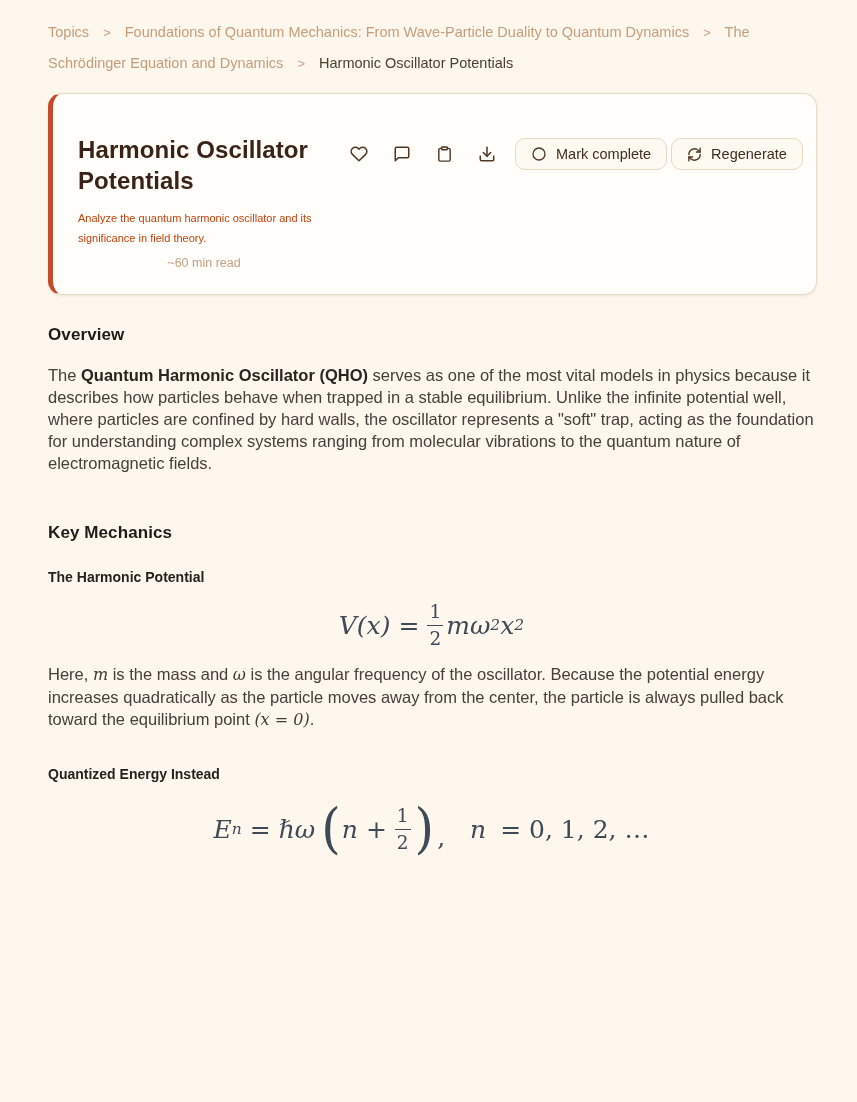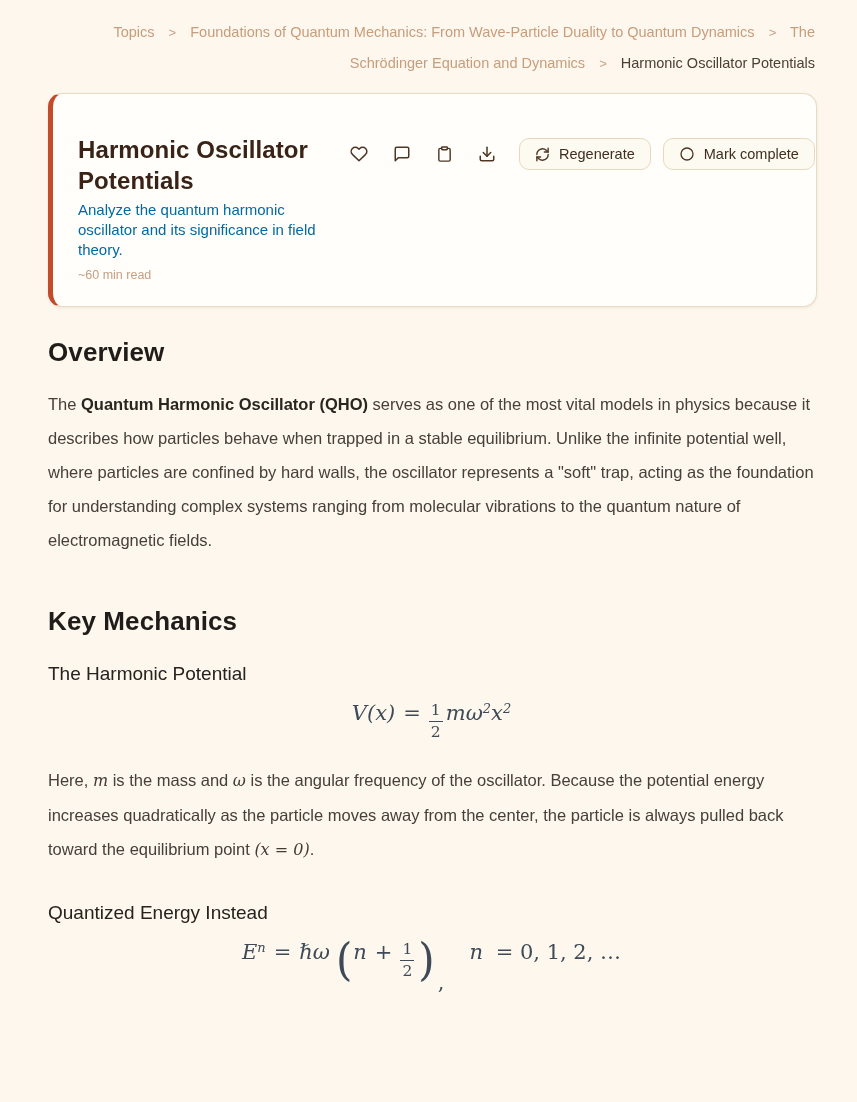--- a/index.html
+++ b/index.html
@@ -18,7 +18,6 @@
     font-size: 14.5px;
     line-height: 30px;
     color: #c79d7b;
-    text-align: right;
   }
   .crumb-link { color: #c79d7b; cursor: pointer; }
   .crumb-sep { color: #c9a182; margin: 0 10px; font-size: 13px; }

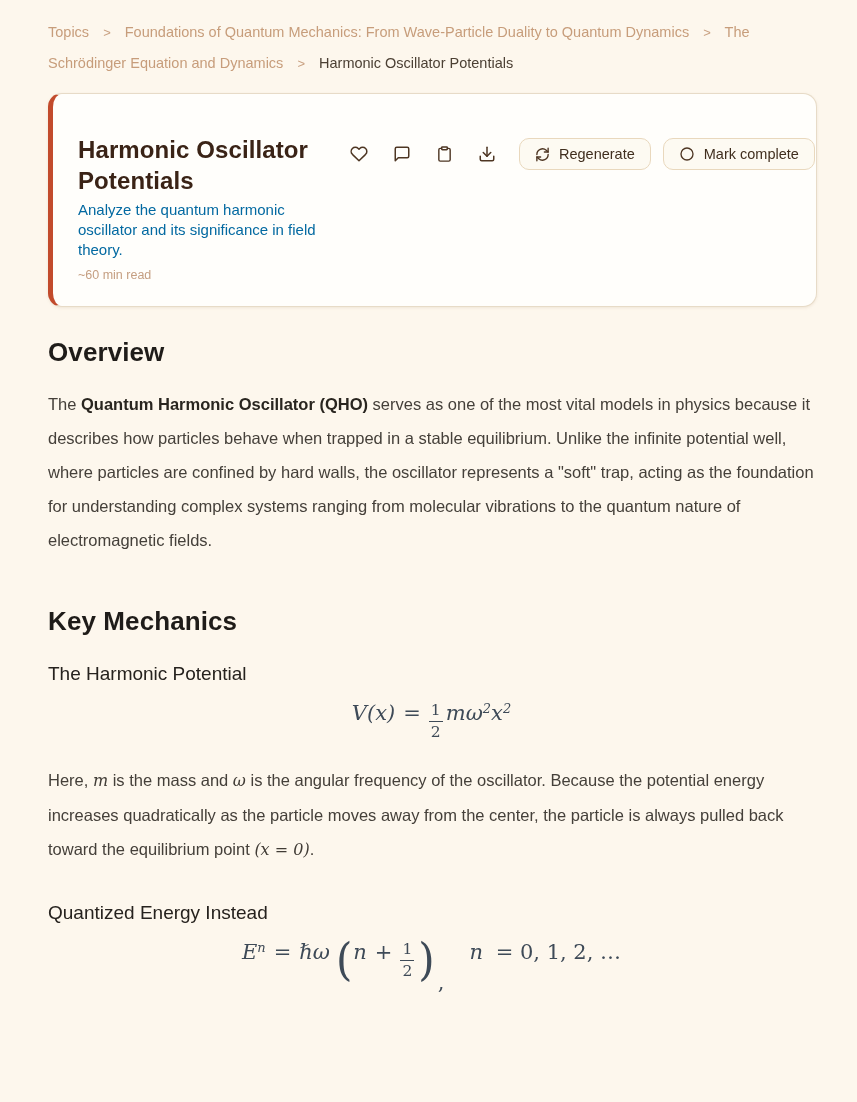--- a/index.html
+++ b/index.html
@@ -185,6 +185,15 @@
           </span>
         </button>
 
+        <button class="pill-btn">
+          <span>
+            <svg width="16" height="16" viewBox="0 0 24 24" fill="none" stroke="currentColor" stroke-width="2" stroke-linecap="round" stroke-linejoin="round">
+                <circle cx="12" cy="12" r="9"></circle>
+              </svg>
+          </span>
+          <span>Mark complete</span>
+        </button>
+
         <button class="pill-btn" style="margin-left:4px;">
           <span>
             <svg width="15" height="15" viewBox="0 0 24 24" fill="none" stroke="currentColor" stroke-width="2.2" stroke-linecap="round" stroke-linejoin="round">
@@ -195,15 +204,6 @@
               </svg>
           </span>
           <span>Regenerate</span>
-        </button>
-
-        <button class="pill-btn">
-          <span>
-            <svg width="16" height="16" viewBox="0 0 24 24" fill="none" stroke="currentColor" stroke-width="2" stroke-linecap="round" stroke-linejoin="round">
-                <circle cx="12" cy="12" r="9"></circle>
-              </svg>
-          </span>
-          <span>Mark complete</span>
         </button>
       </div>
     </div>

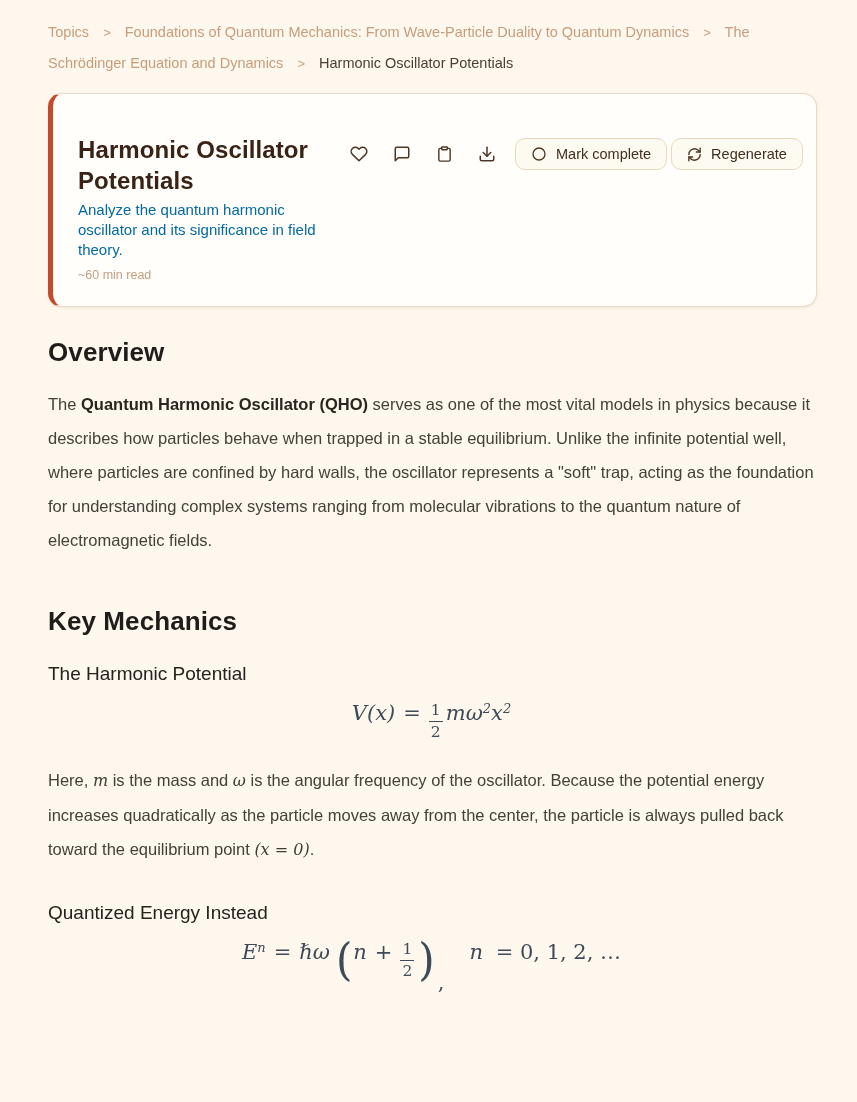--- a/index.html
+++ b/index.html
@@ -44,10 +44,10 @@
     letter-spacing: 0.1px;
   }
   .card-subtitle {
-    margin-top: 4px;
-    font-size: 15px;
+    margin-top: 12px;
+    font-size: 11px;
     line-height: 20px;
-    color: #0369a1;
+    color: #c2410c;
     width: 242px;
   }
   .card-readtime { margin-top: 8px; font-size: 12.5px; color: #c59f82; }

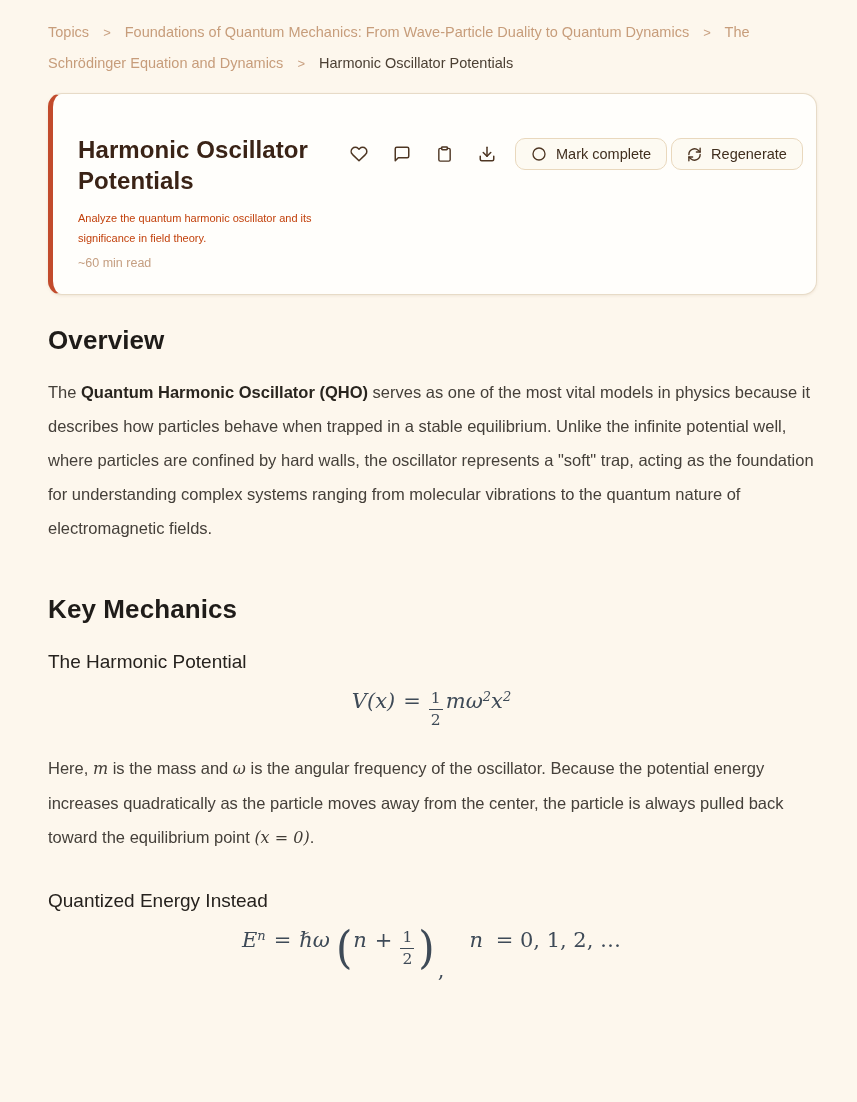--- a/index.html
+++ b/index.html
@@ -50,7 +50,7 @@
     color: #c2410c;
     width: 242px;
   }
-  .card-readtime { margin-top: 8px; font-size: 12.5px; color: #c59f82; }
+  .card-readtime { margin-top: 8px; font-size: 12.5px; color: #c59f82; text-align: center; }
 
   .card-actions { display: flex; align-items: center; margin-left: 14px; margin-top: 4px; }
   .icon-btn {

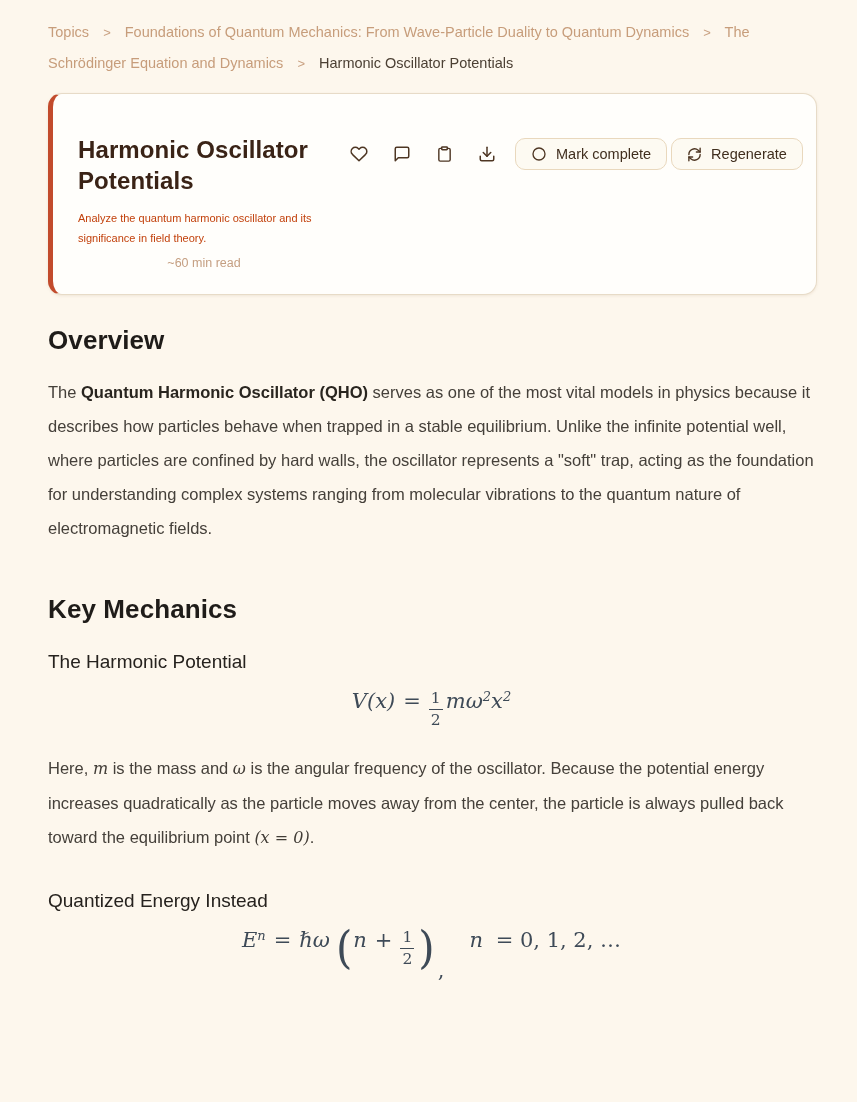--- a/index.html
+++ b/index.html
@@ -76,7 +76,7 @@
 
   
   .h2 {
-    font-size: 26px; font-weight: bold; color: #1f1c19;
+    font-size: 17px; font-weight: bold; color: #1f1c19;
     letter-spacing: 0.1px;
   }
   .h2-overview { margin-top: 30px; }

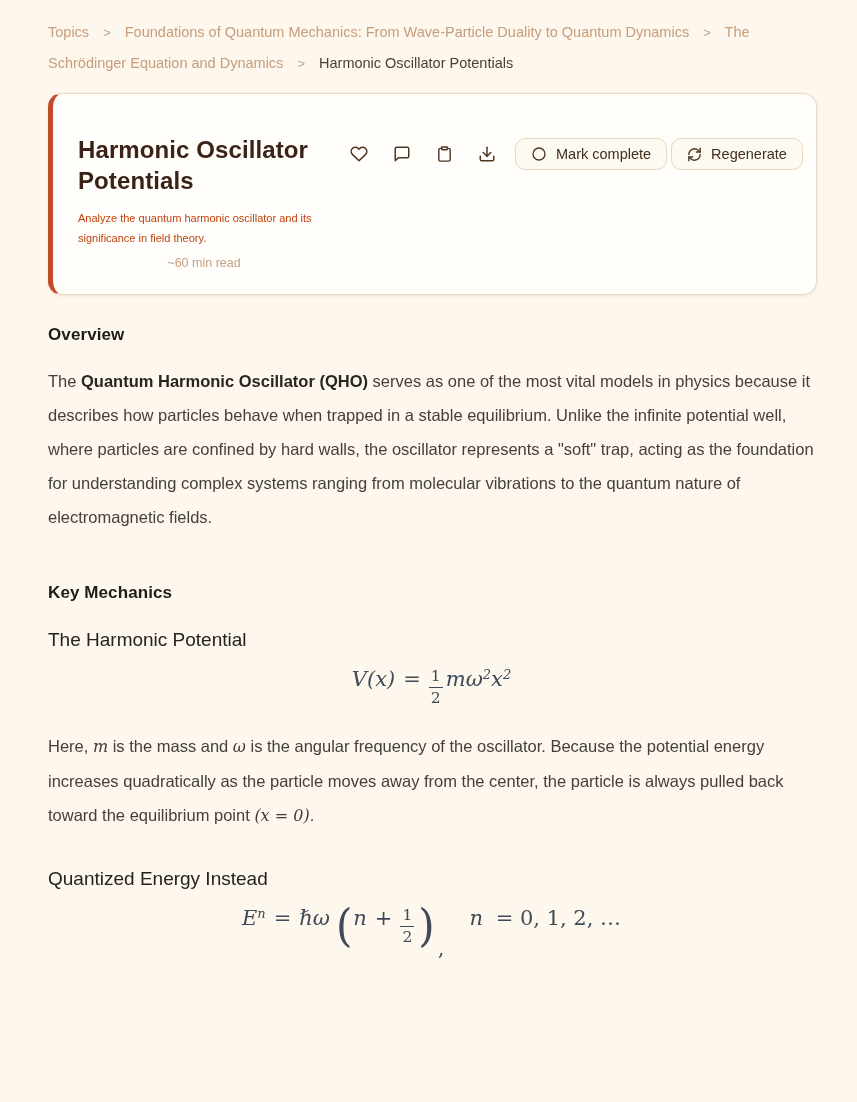--- a/index.html
+++ b/index.html
@@ -87,7 +87,7 @@
   .para {
     margin-top: 19px;
     font-size: 16.5px;
-    line-height: 34px;
+    line-height: 22px;
     color: #45403a;
     max-width: 767px;
   }

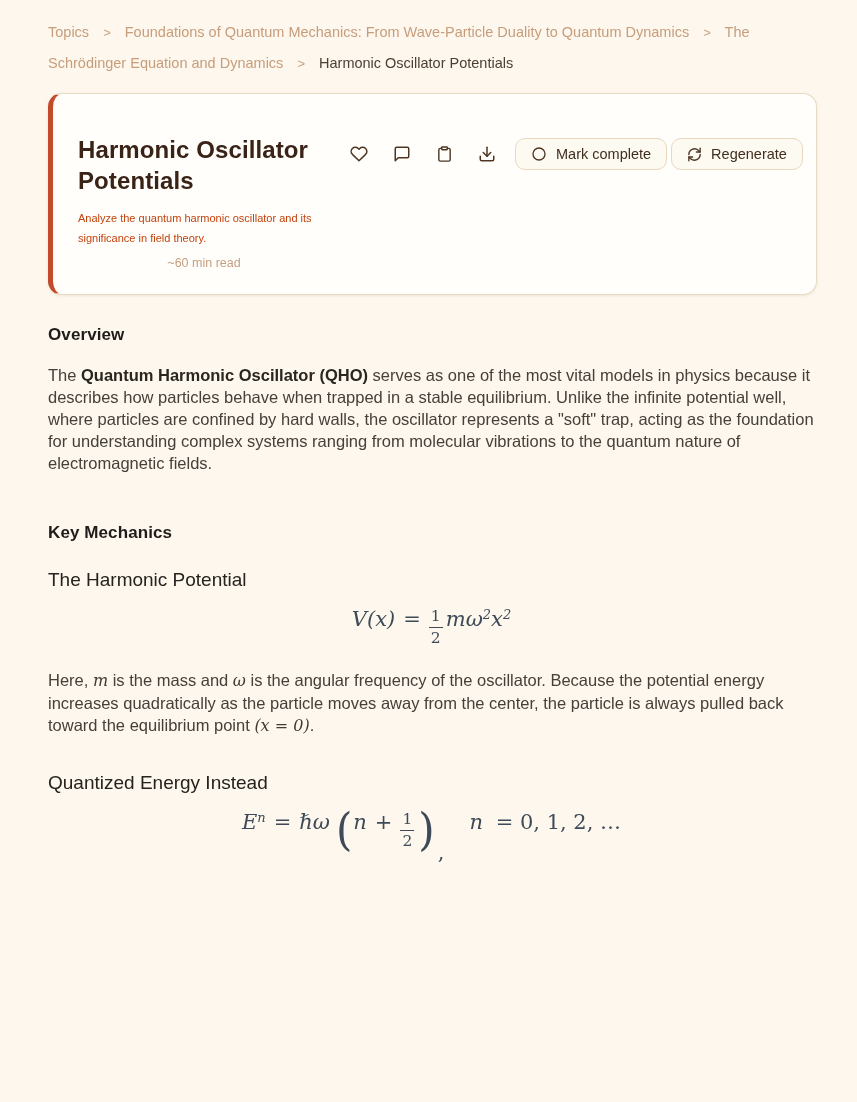--- a/index.html
+++ b/index.html
@@ -81,7 +81,7 @@
   }
   .h2-overview { margin-top: 30px; }
   .h2-key { margin-top: 49px; }
-  .h3 { font-size: 19px; font-weight: normal; color: #26221e; }
+  .h3 { font-size: 14px; font-weight: bold; color: #26221e; }
   .h3-harmonic { margin-top: 26px; }
   .h3-quantized { margin-top: 35px; }
   .para {

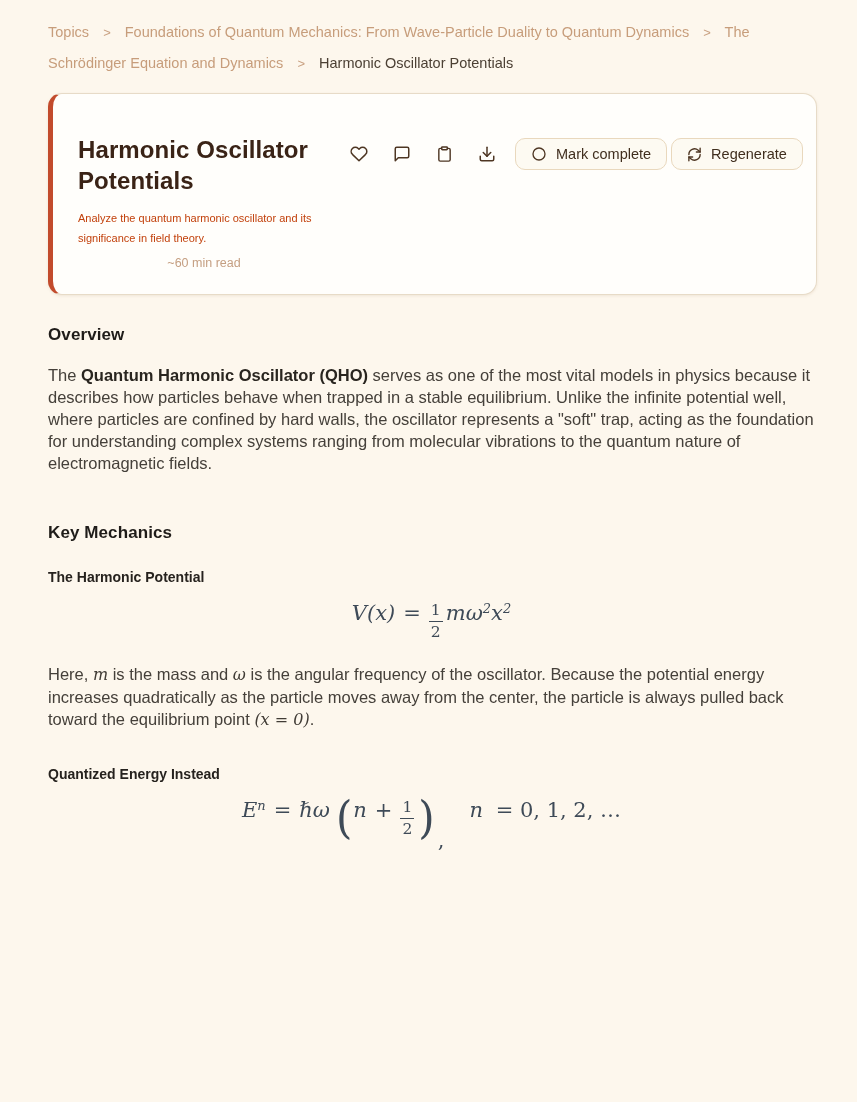--- a/index.html
+++ b/index.html
@@ -102,10 +102,10 @@
 
   
   .formula {
-    display: flex; justify-content: center; 
+    display: flex; justify-content: center; align-items: center;
     font-family: "DejaVu Serif", "Liberation Serif", serif;
     color: #3e4a57;
-    font-size: 21px;
+    font-size: 25px;
   }
   .formula-v { margin-top: 16px; height: 48px; }
   .formula-e { margin-top: 16px; height: 62px; }

